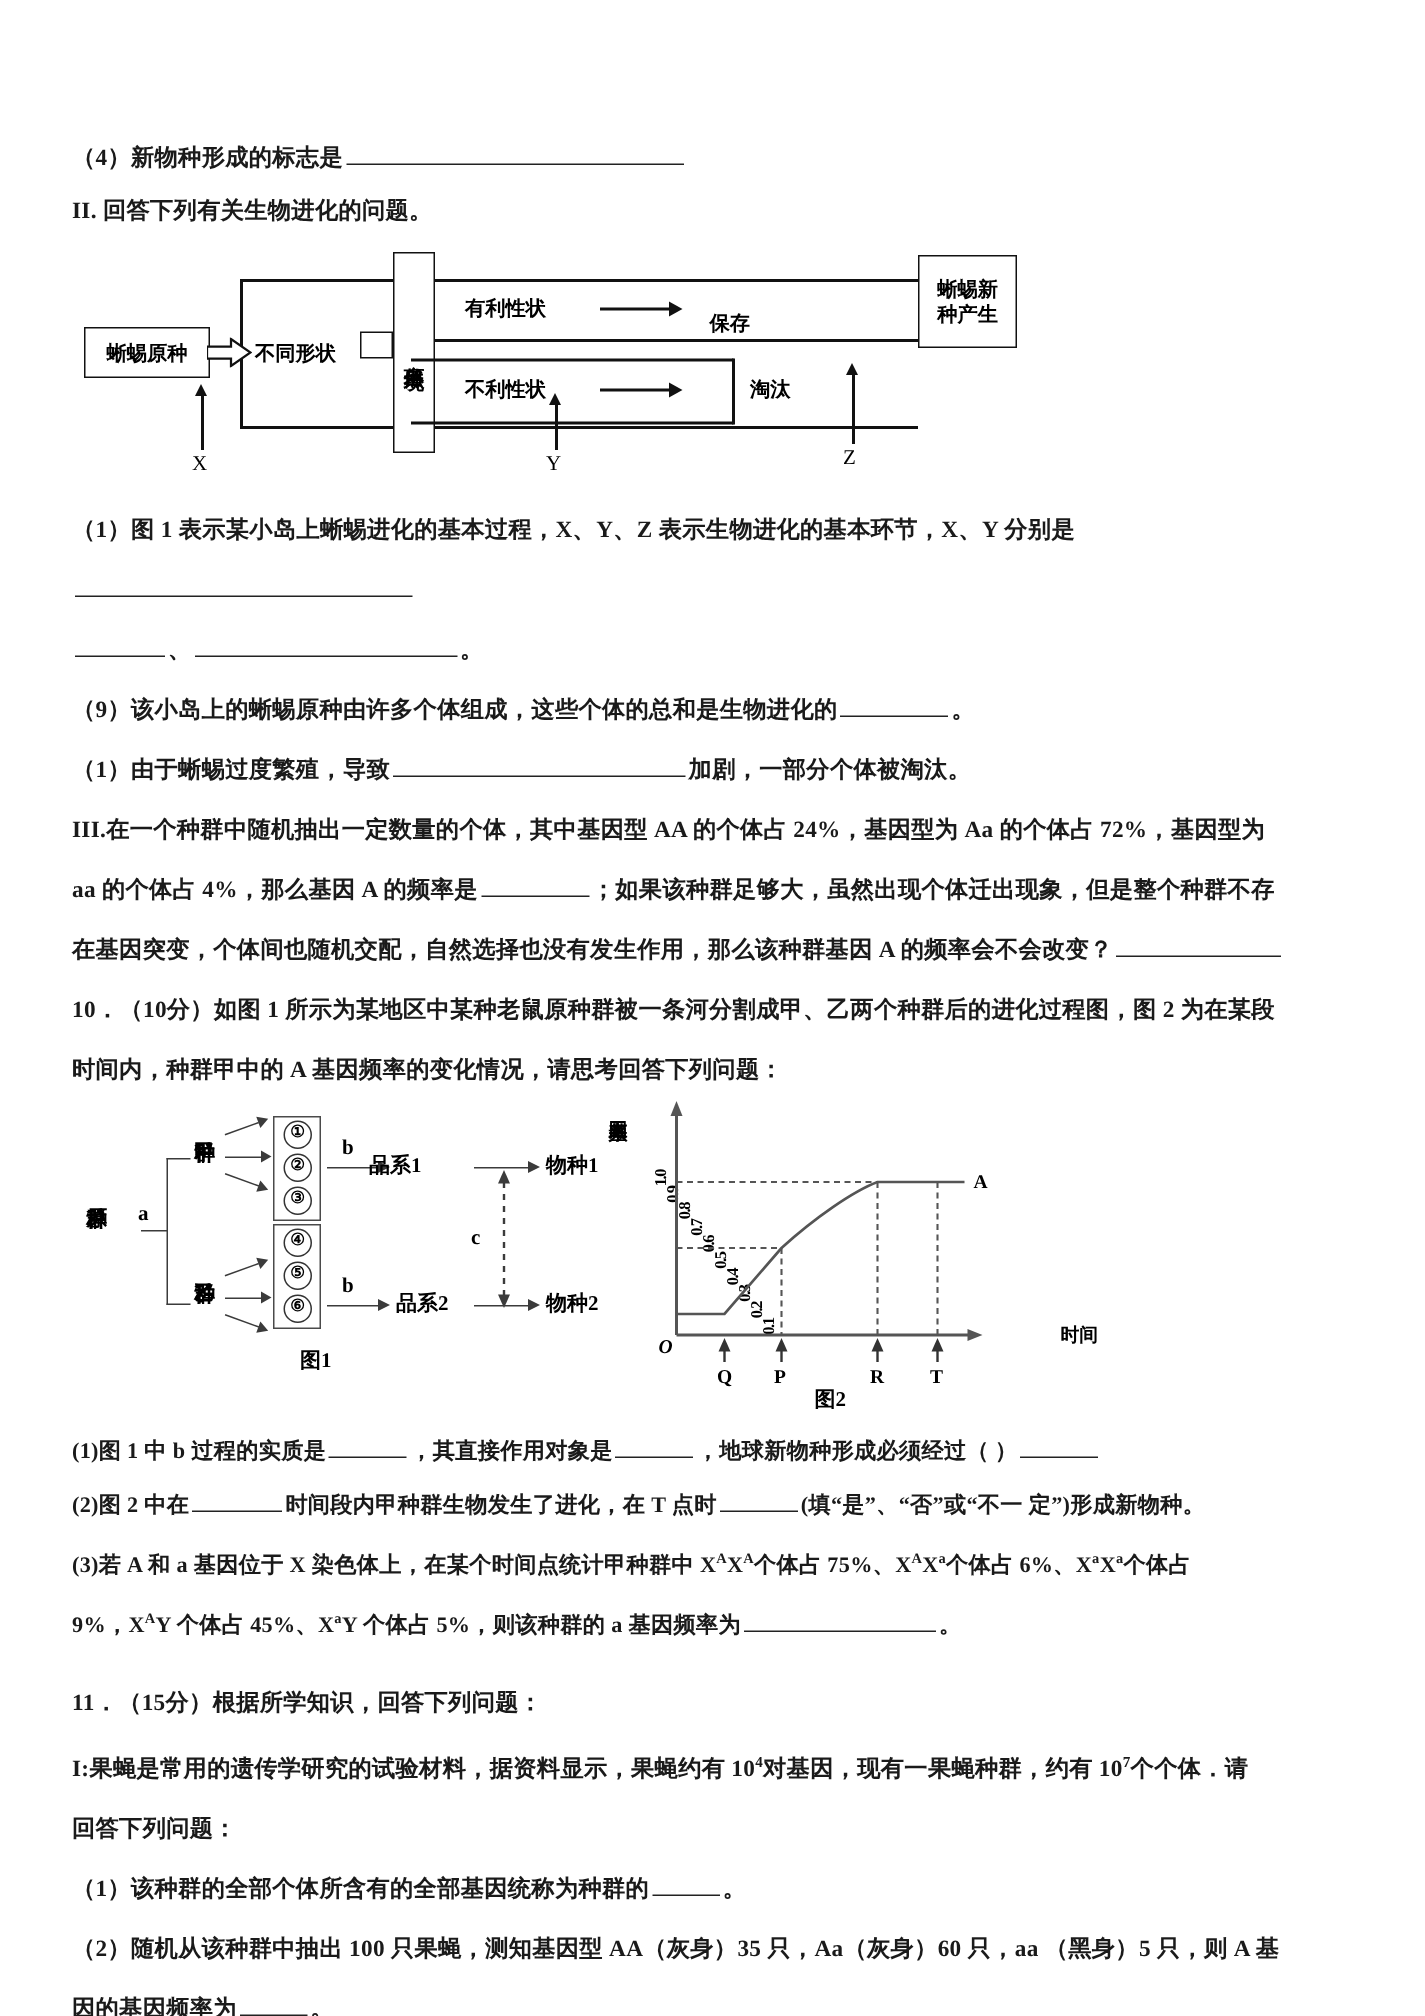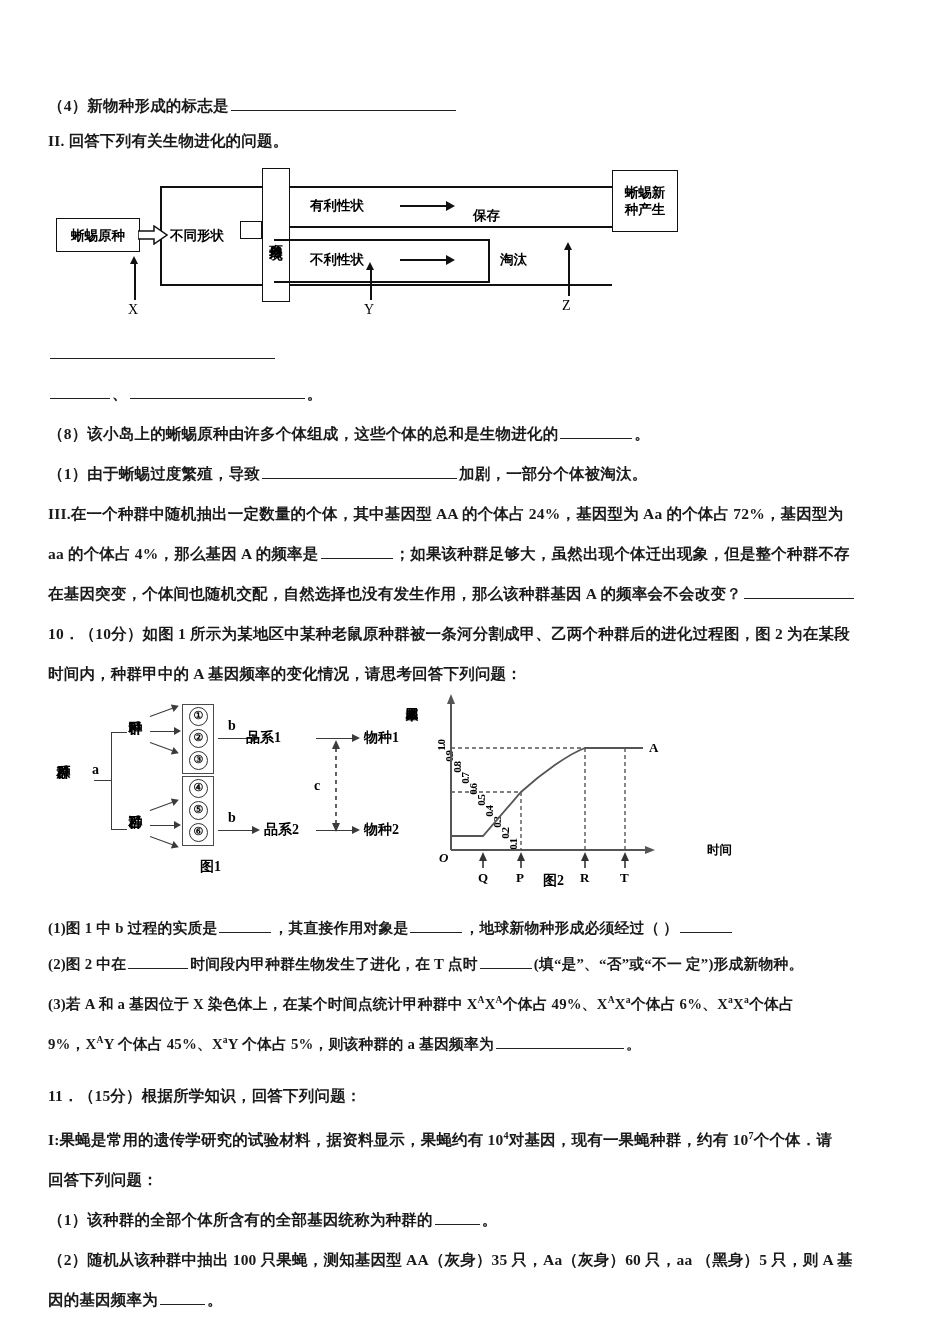--- a/index.html
+++ b/index.html
@@ -282,7 +282,7 @@
   </div>
 
   <p class="para loose" style="margin-top:10px;">
-    <span class="blank b1"></span>
+    <span>（1）图 1 表示某小岛上蜥蜴进化的基本过程，X、Y、Z 表示生物进化的基本环节，X、Y 分别是</span><span class="blank b1"></span>
   </p>
   <p class="para loose">
     <span class="blank b3"></span><span>、</span><span class="blank b5"></span><span>。</span>

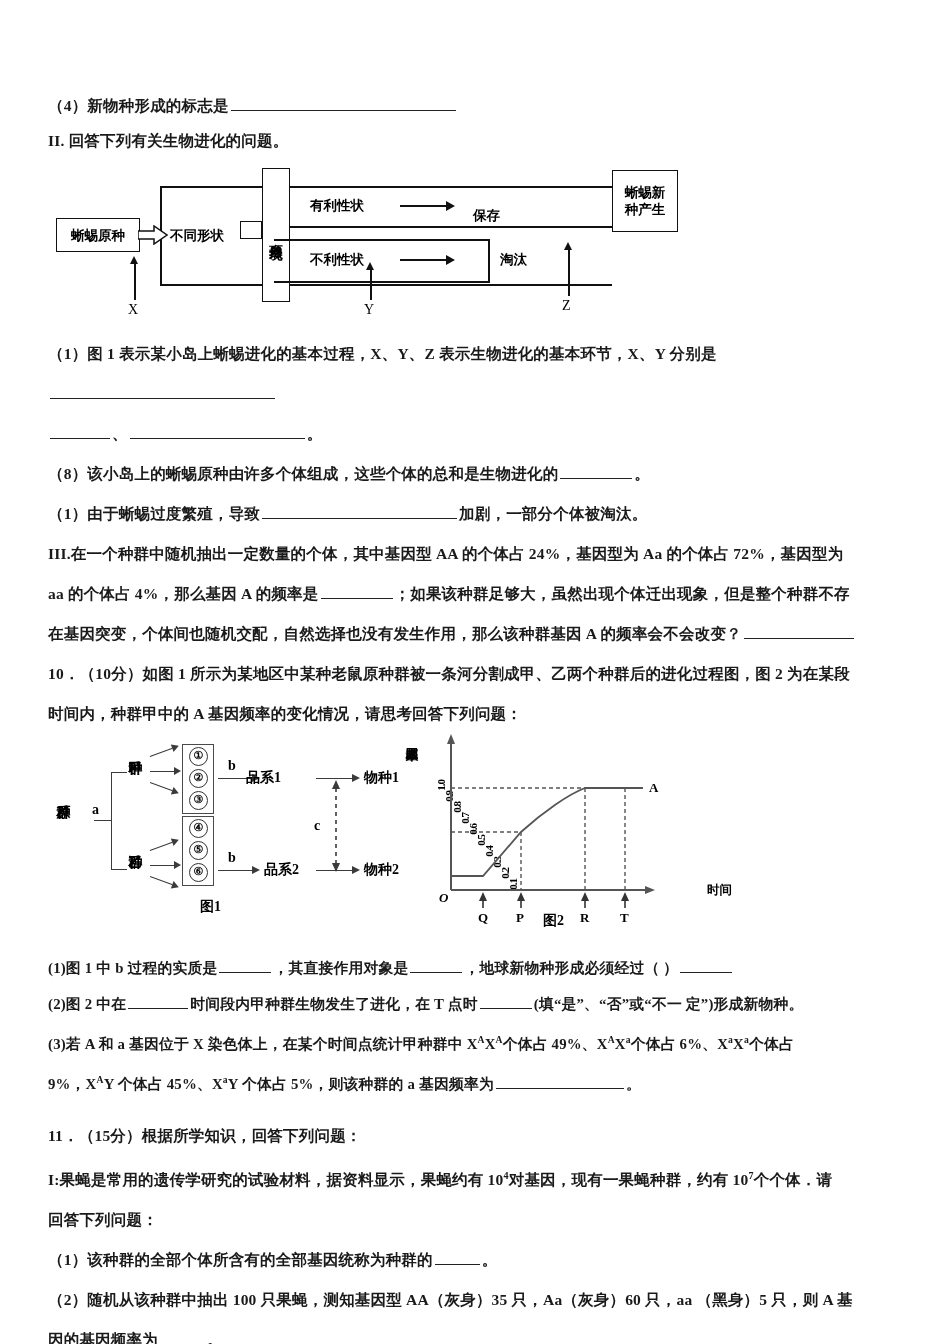--- a/index.html
+++ b/index.html
@@ -288,7 +288,7 @@
     <span class="blank b3"></span><span>、</span><span class="blank b5"></span><span>。</span>
   </p>
   <p class="para loose">
-    <span>（8）该小岛上的蜥蜴原种由许多个体组成，这些个体的总和是生物进化的</span><span class="blank b4"></span><span>。</span>
+    <span>（9）该小岛上的蜥蜴原种由许多个体组成，这些个体的总和是生物进化的</span><span class="blank b4"></span><span>。</span>
   </p>
   <p class="para loose">
     <span>（1）由于蜥蜴过度繁殖，导致</span><span class="blank b2"></span><span>加剧，一部分个体被淘汰。</span>

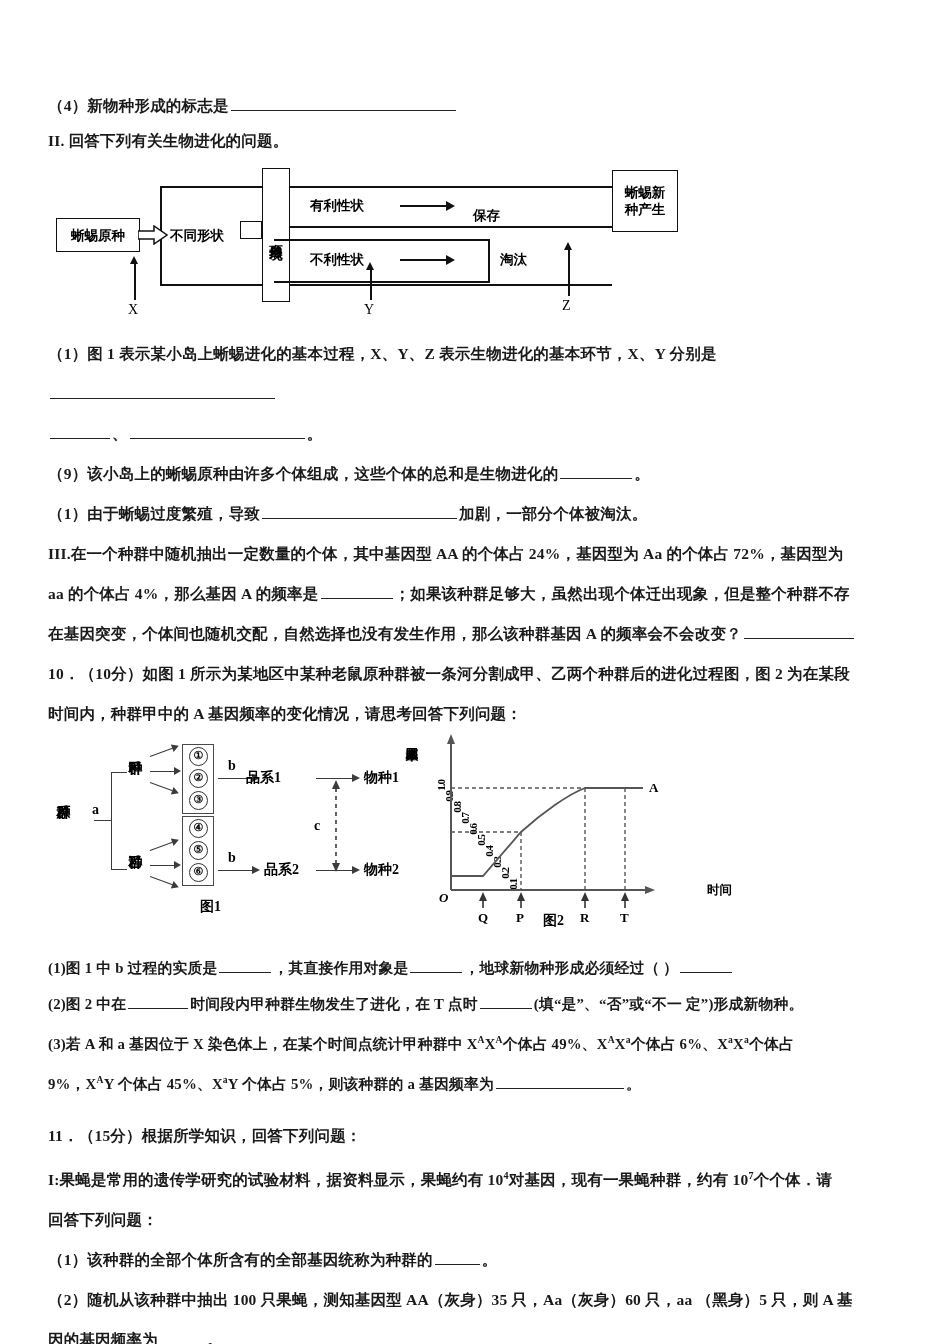--- a/index.html
+++ b/index.html
@@ -429,7 +429,7 @@
       <span class="ptlabel" style="left:177px; top:178px;">R</span>
       <span class="ptlabel" style="left:217px; top:178px;">T</span>
 
-      <span class="caption" style="left:140px; top:180px;">图2</span>
+      <span class="caption" style="left:140px; top:192px;">图2</span>
     </div>
   </div>
 

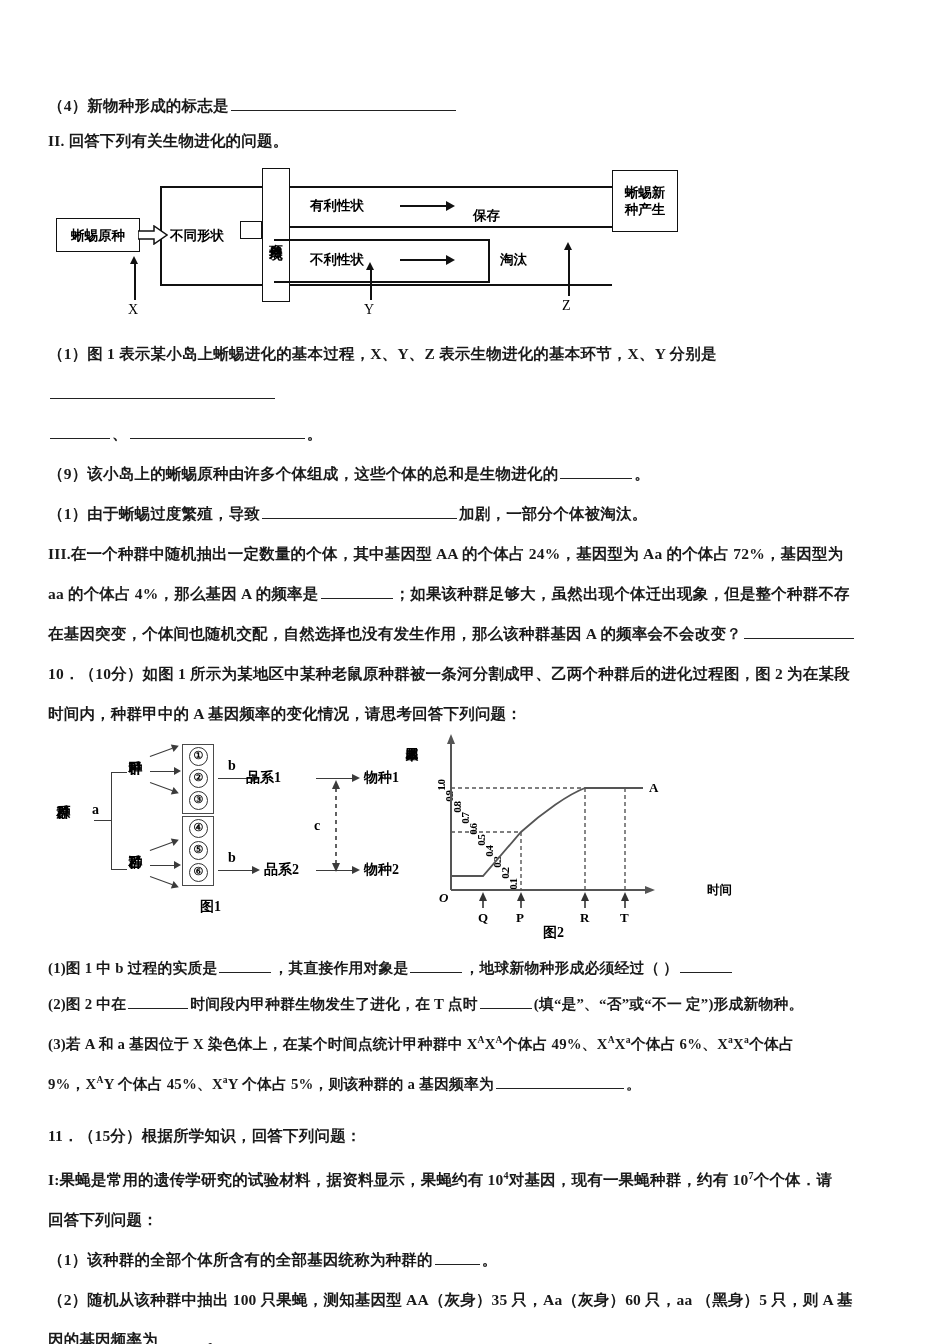--- a/index.html
+++ b/index.html
@@ -440,7 +440,7 @@
     <span>(2)图 2 中在</span><span class="blank b3"></span><span>时间段内甲种群生物发生了进化，在 T 点时</span><span class="blank b9"></span><span>(填“是”、“否”或“不一 定”)形成新物种。</span>
   </p>
   <p class="para small" style="line-height:36px;">
-    <span>(3)若 A 和 a 基因位于 X 染色体上，在某个时间点统计甲种群中 X</span><sup>A</sup><span>X</span><sup>A</sup><span>个体占 49%、X</span><sup>A</sup><span>X</span><sup>a</sup><span>个体占 6%、X</span><sup>a</sup><span>X</span><sup>a</sup><span>个体占</span>
+    <span>(3)若 A 和 a 基因位于 X 染色体上，在某个时间点统计甲种群中 X</span><sup>A</sup><span>X</span><sup>A</sup><span>个体占 75%、X</span><sup>A</sup><span>X</span><sup>a</sup><span>个体占 6%、X</span><sup>a</sup><span>X</span><sup>a</sup><span>个体占</span>
   </p>
   <p class="para small" style="line-height:36px;">
     <span>9%，X</span><sup>A</sup><span>Y 个体占 45%、X</span><sup>a</sup><span>Y 个体占 5%，则该种群的 a 基因频率为</span><span class="blank b10"></span><span>。</span>

